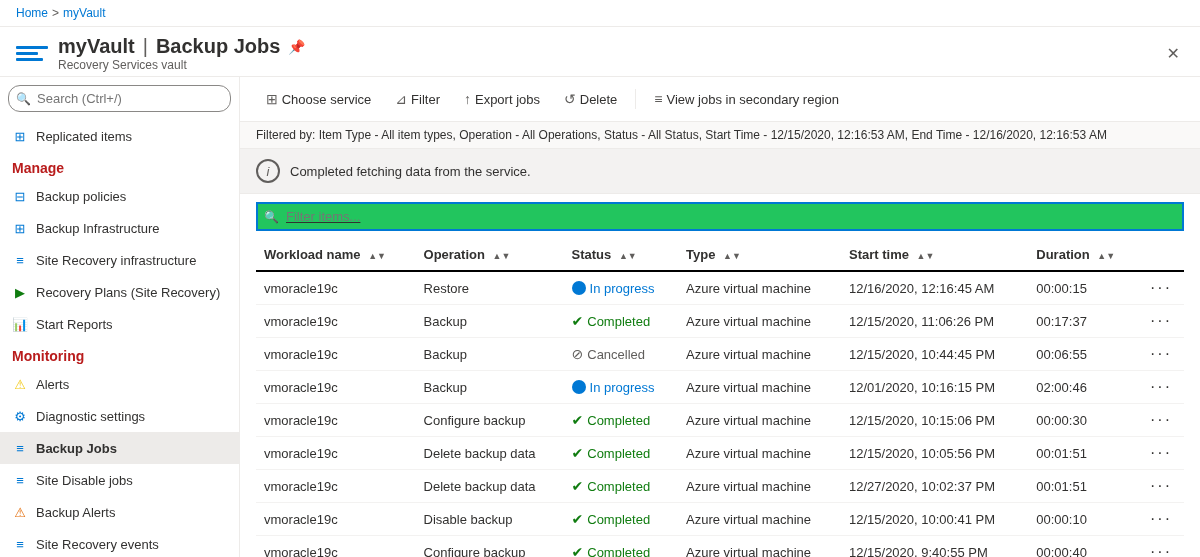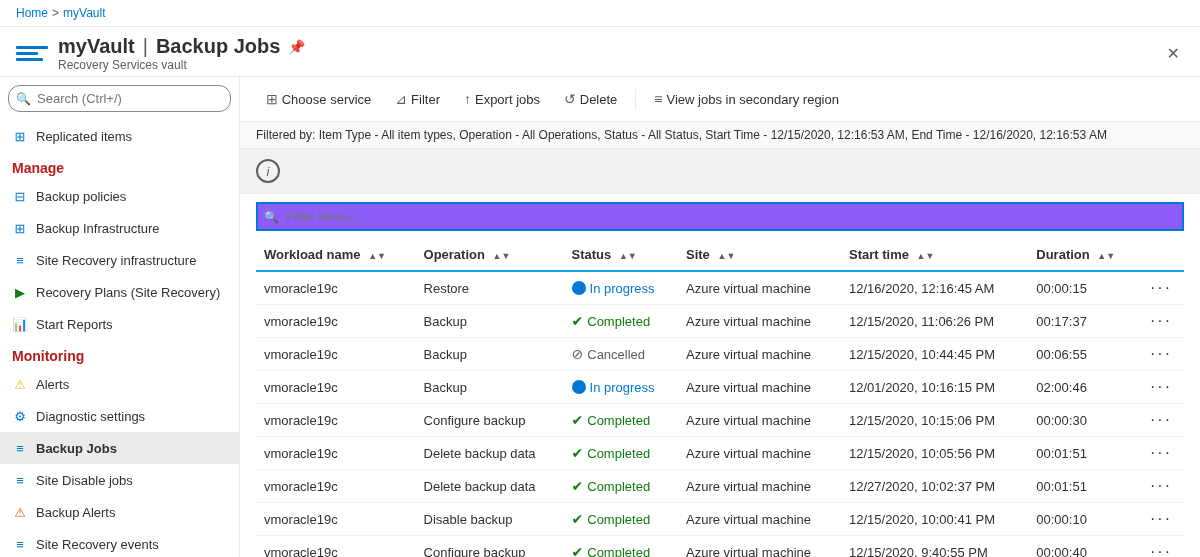--- a/index.html
+++ b/index.html
@@ -207,6 +207,7 @@
 
     <div class="info-banner">
       <div class="info-circle">i</div>
+      <span class="info-text">Completed fetching data from the service.</span>
     </div>
 
     <div class="table-area">

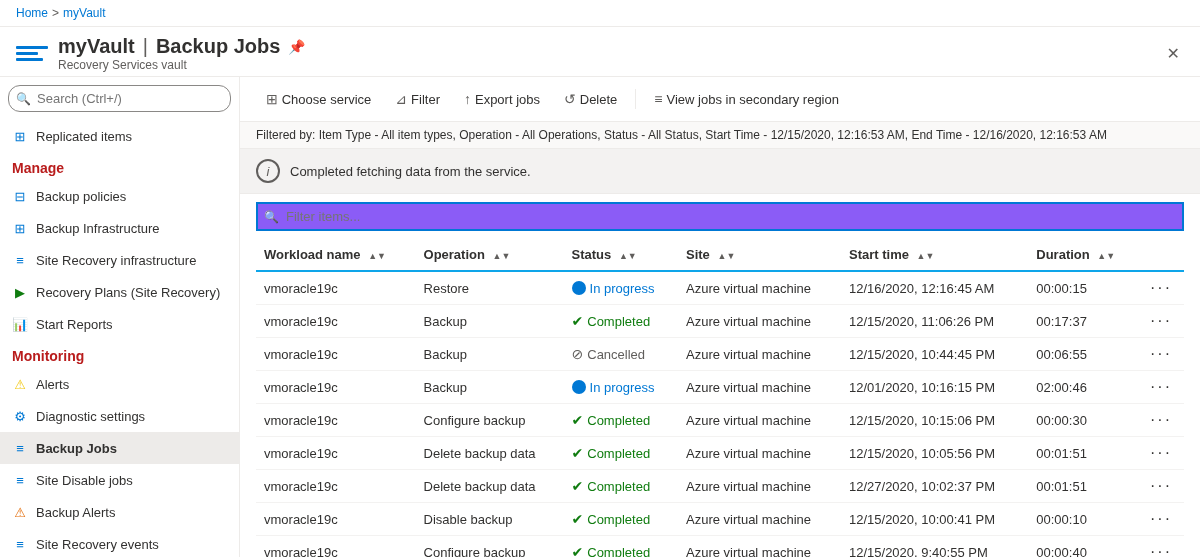--- a/index.html
+++ b/index.html
@@ -61,7 +61,7 @@
 
     
     .filter-input-wrap { position: relative; margin: 8px 0; }
-    .filter-input-wrap input { width: 100%; padding: 5px 8px 5px 28px; border: 2px solid #0078d4; font-size: 13px; color: #323130; background: #8b5cf6; }
+    .filter-input-wrap input { width: 100%; padding: 5px 8px 5px 28px; border: 2px solid #0078d4; font-size: 13px; color: #323130; background: #22c55e; text-decoration: underline; }
     .filter-input-wrap .filter-search-icon { position: absolute; left: 8px; top: 50%; transform: translateY(-50%); color: #605e5c; font-size: 12px; }
 
     

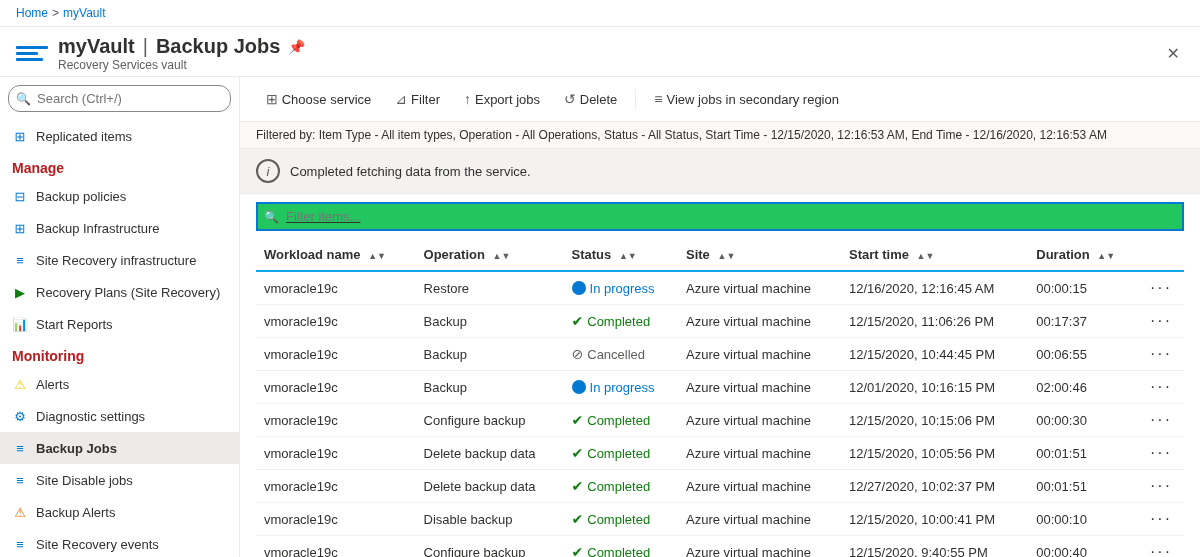--- a/index.html
+++ b/index.html
@@ -66,7 +66,7 @@
 
     
     table { width: 100%; border-collapse: collapse; }
-    thead th { padding: 8px 8px; text-align: left; font-weight: 600; font-size: 13px; color: #323130; border-bottom: 2px solid #0ea5e9; white-space: nowrap; cursor: pointer; }
+    thead th { padding: 8px 8px; text-align: left; font-weight: 600; font-size: 13px; color: #323130; border-bottom: 2px solid #000000; white-space: nowrap; cursor: pointer; }
     thead th .sort-icons { display: inline-flex; flex-direction: column; gap: 1px; margin-left: 4px; vertical-align: middle; font-size: 9px; color: #605e5c; }
     tbody tr { border-bottom: 1px solid #f3f2f1; }
     tbody td { padding: 7px 8px; font-size: 13px; color: #323130; white-space: nowrap; }

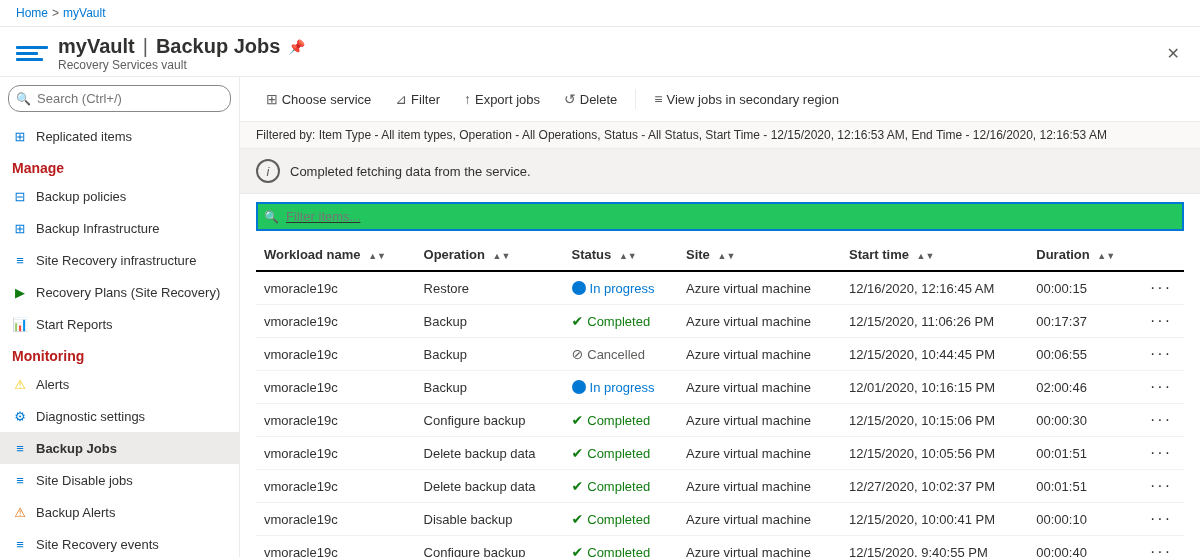--- a/index.html
+++ b/index.html
@@ -232,7 +232,7 @@
               <span class="sort-icons">▲▼</span>
             </th>
             <th>
-              <span>Site</span>
+              <span>Type</span>
               <span class="sort-icons">▲▼</span>
             </th>
             <th>

